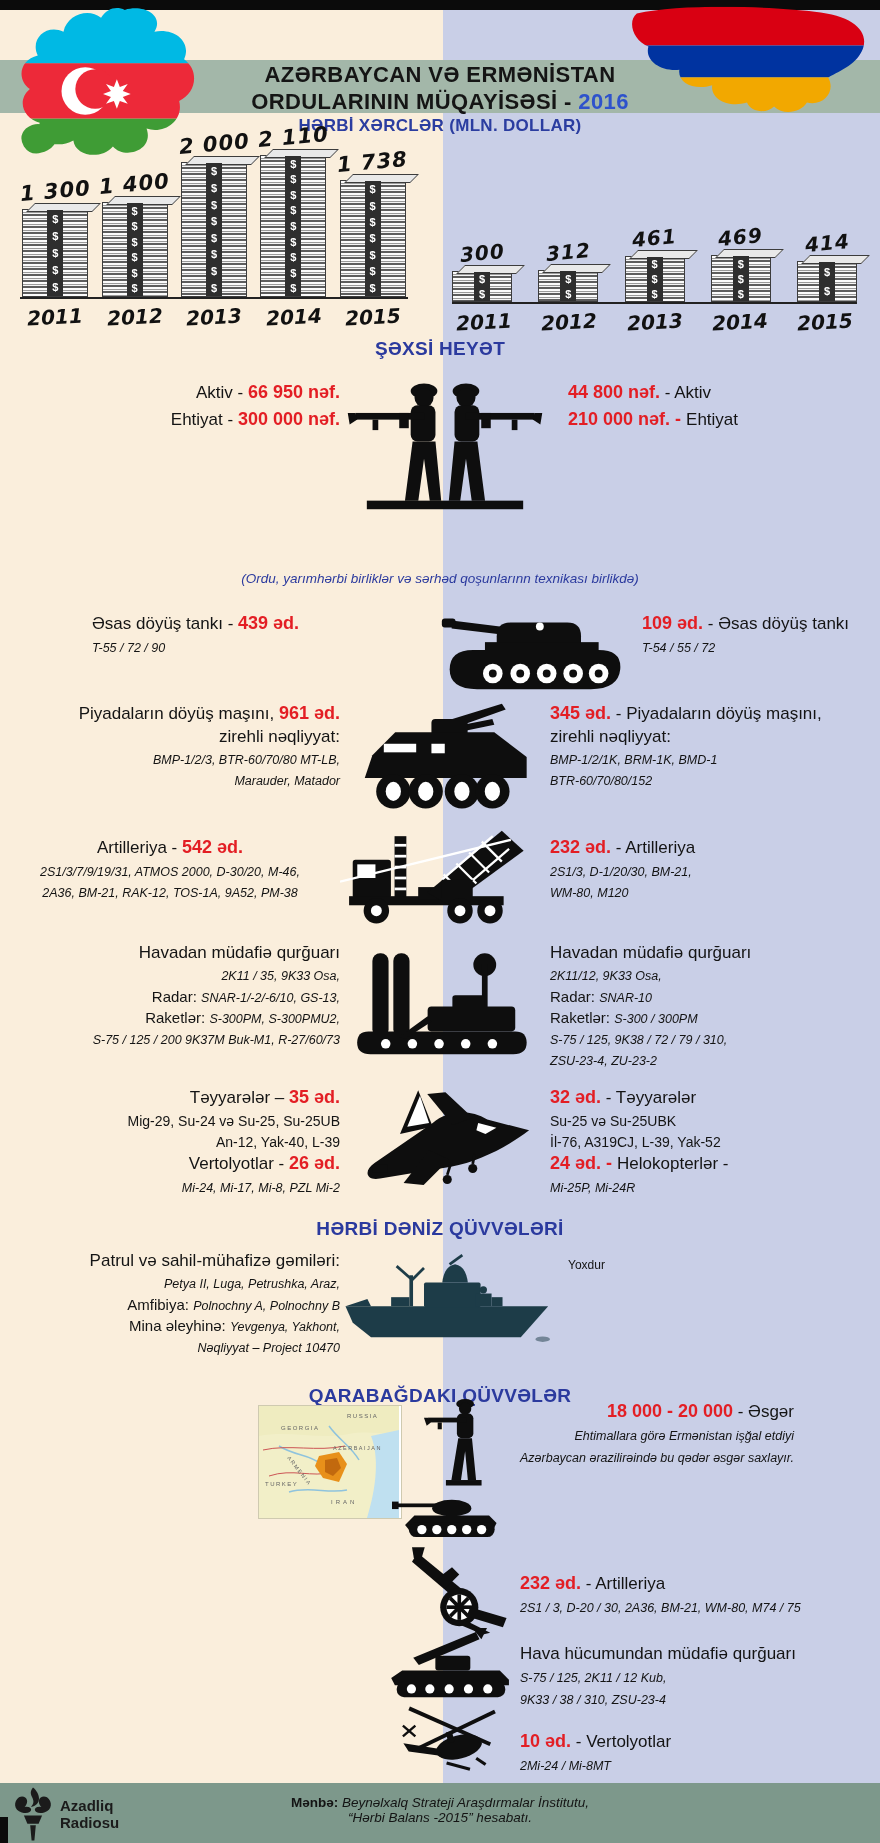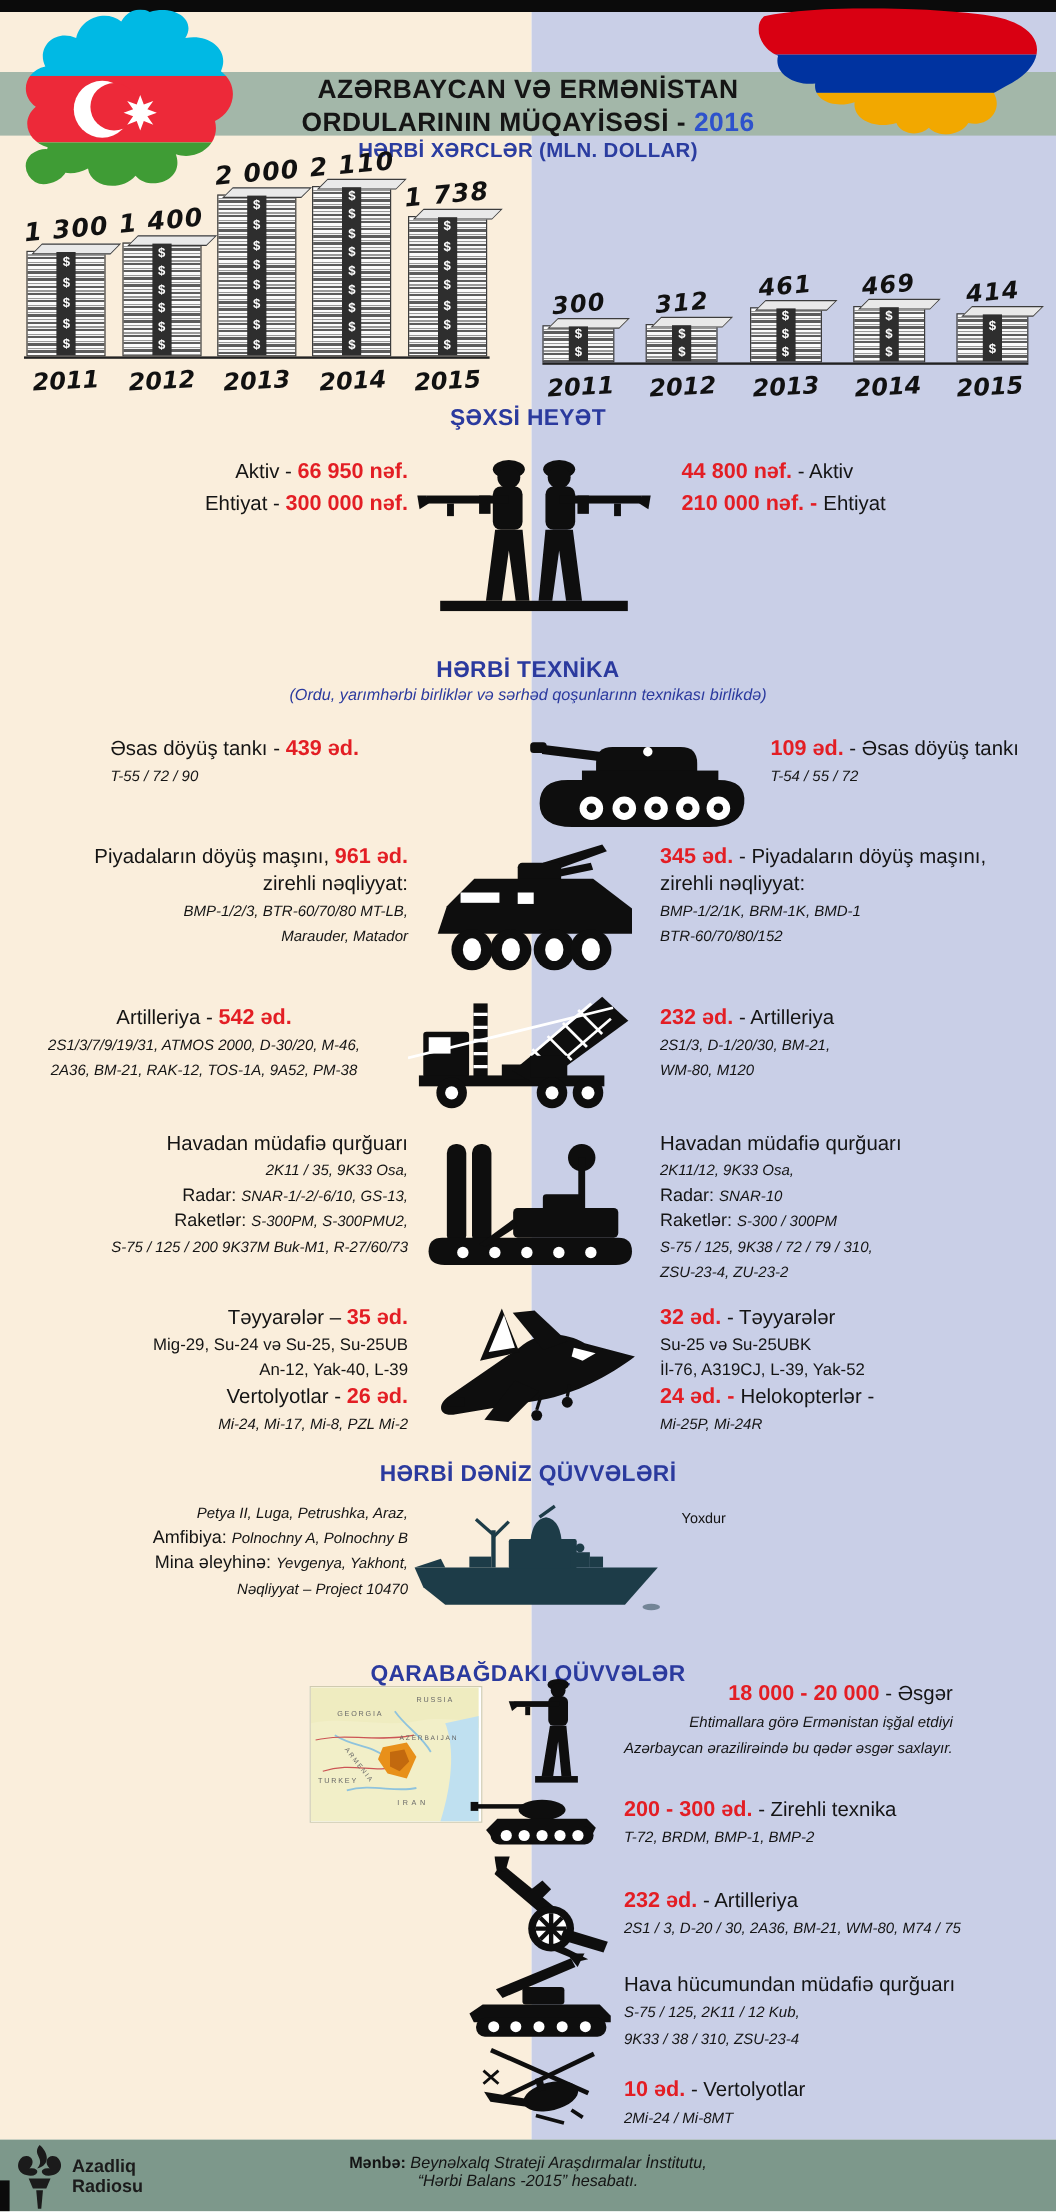--- a/index.html
+++ b/index.html
@@ -307,7 +307,6 @@
       </div>
   </div>
 
-  <div class="sec-h" style="top:548px;">HƏRBİ TEXNİKA</div>
   <div class="sub-h" style="top:571px;">(Ordu, yarımhərbi birliklər və sərhəd qoşunlarınn texnikası birlikdə)</div>
 
   <div class="flexrow r-tank" id="row-tank">

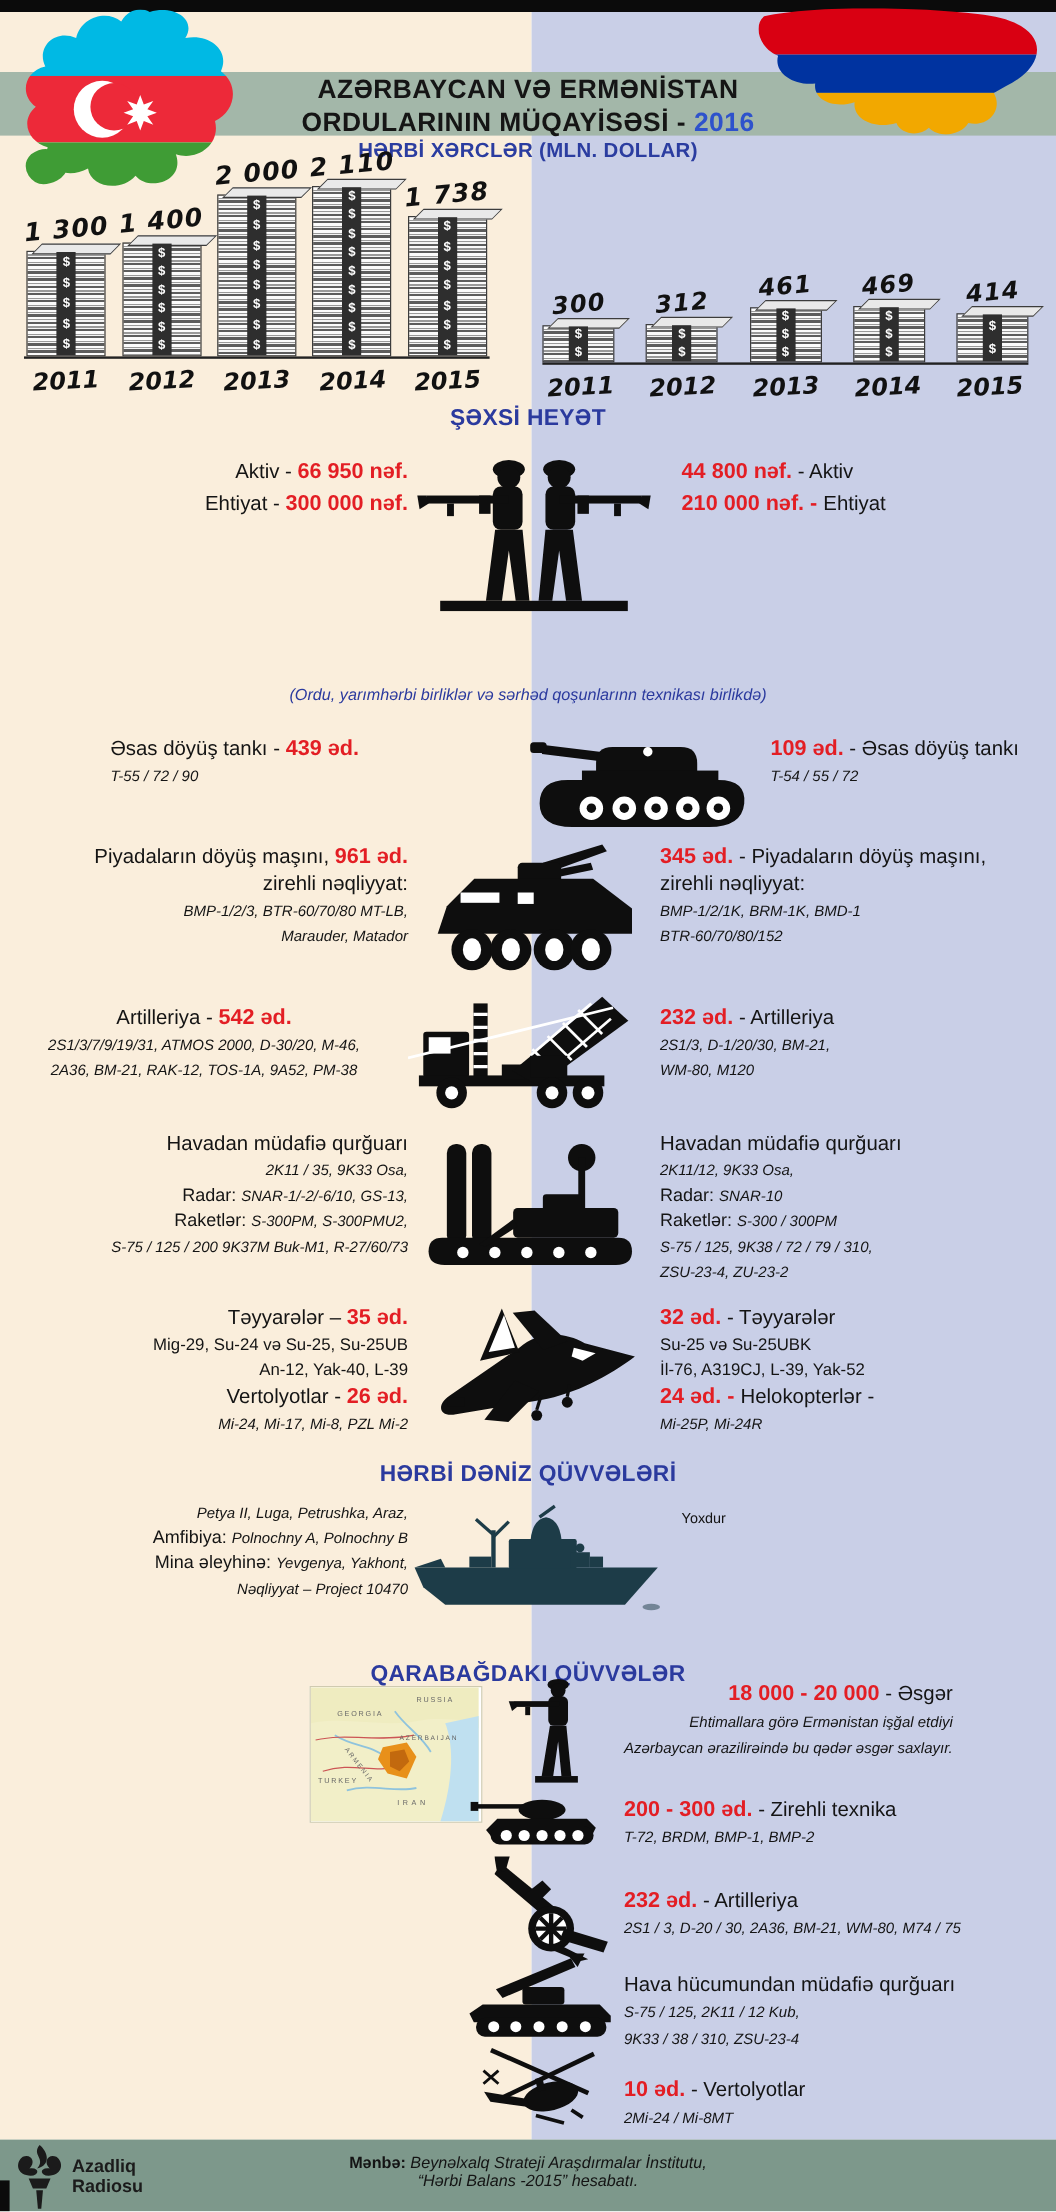--- a/index.html
+++ b/index.html
@@ -499,6 +499,7 @@
   <div class="sec-h" style="top:1218px;">HƏRBİ DƏNİZ QÜVVƏLƏRİ</div>
   <div class="flexrow" id="naval-row">
     <div class="col-l">
+        <div class="line"><span class="s-t">Patrul və sahil-mühafizə gəmiləri:</span></div>
         <div class="line"><span class="s-i">Petya II, Luga, Petrushka, Araz,</span></div>
         <div class="line"><span class="s-L">Amfibiya: </span><span class="s-i">Polnochny A, Polnochny B</span></div>
         <div class="line"><span class="s-L">Mina əleyhinə: </span><span class="s-i">Yevgenya, Yakhont,</span></div>

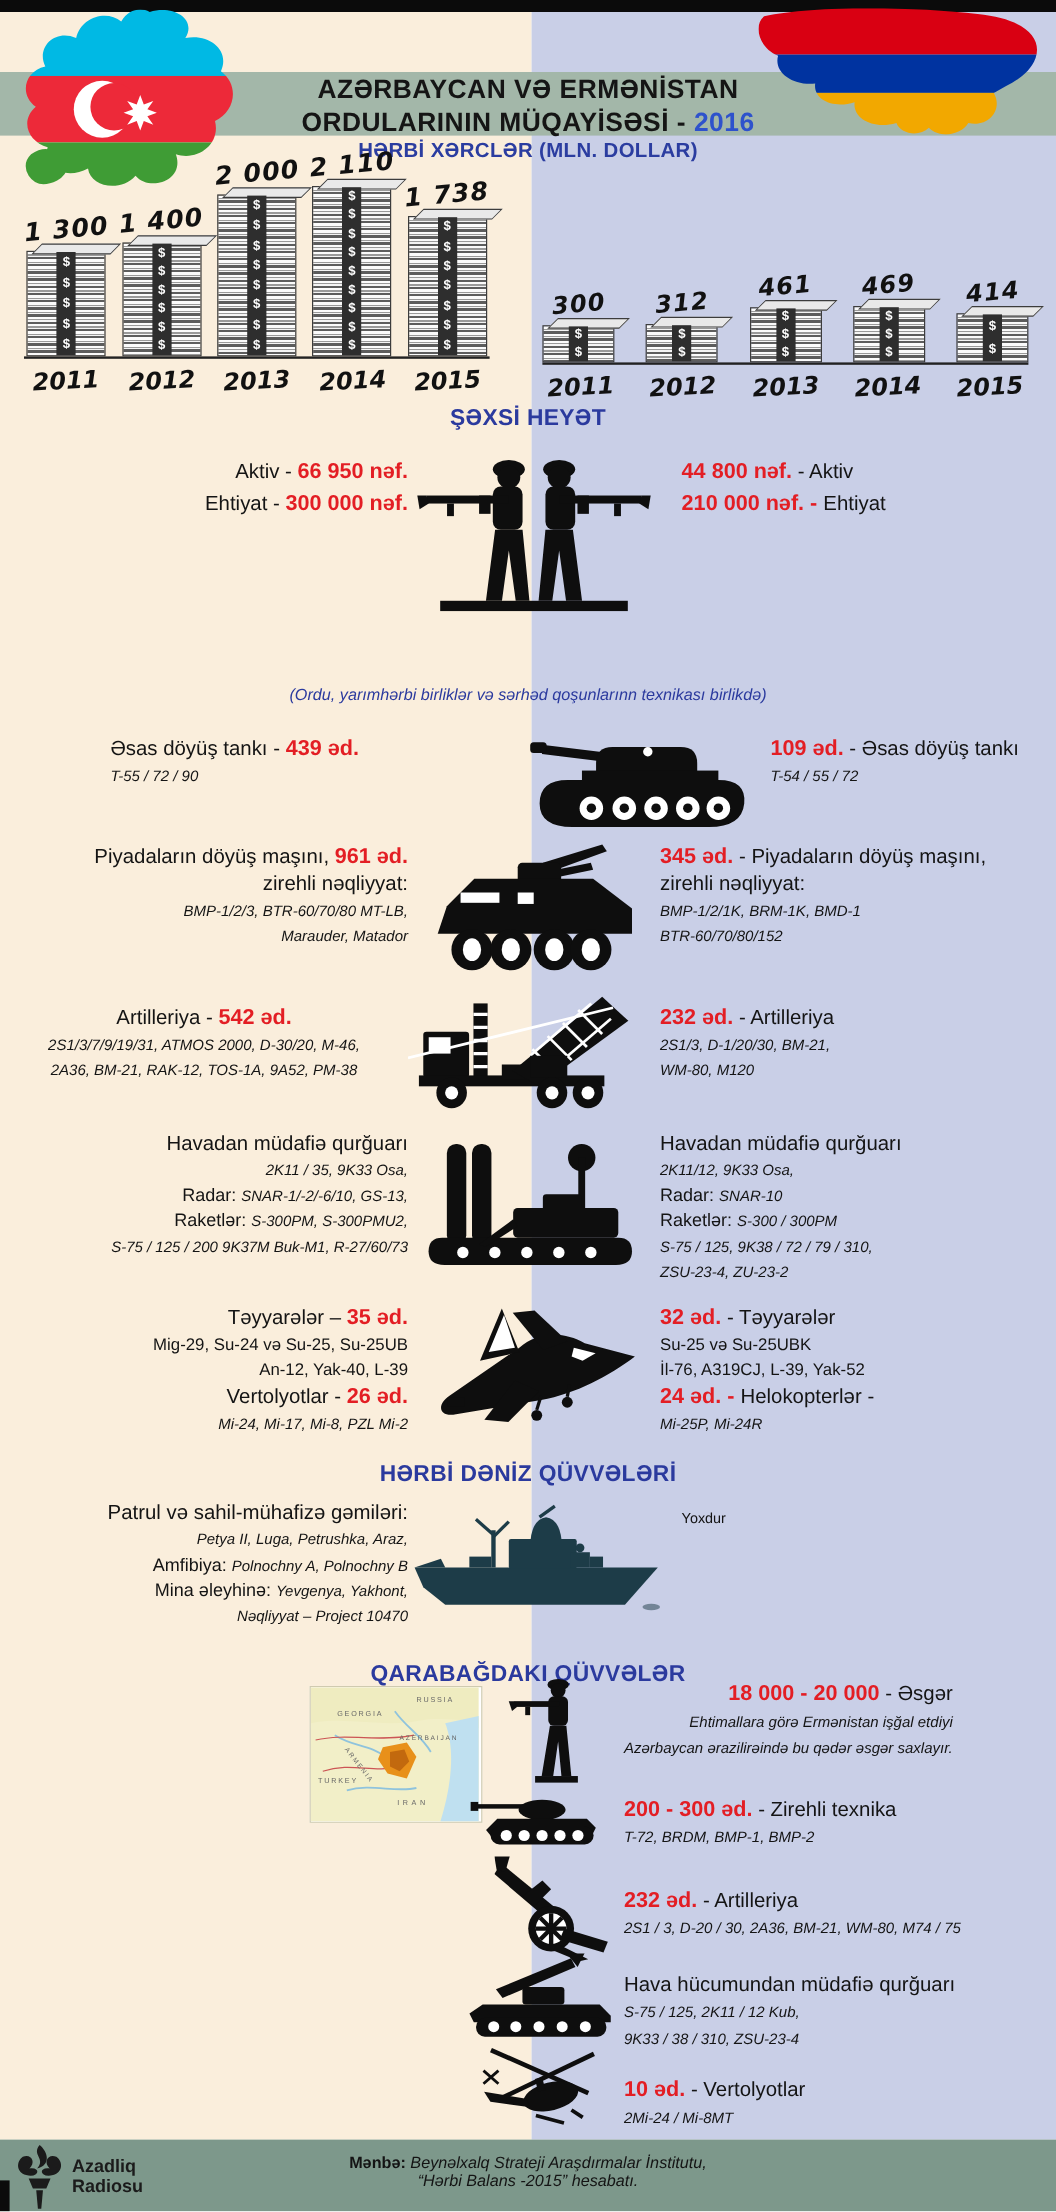--- a/index.html
+++ b/index.html
@@ -587,10 +587,6 @@
           </g>
         </svg>
       </div>
-      <div class="k-text" style="top: 112px;">
-        <div class="line"><span class="s-r">200 - 300 əd.</span><span class="s-t"> - Zirehli texnika</span></div>
-        <div class="line"><span class="s-i">T-72, BRDM, BMP-1, BMP-2</span></div>
-      </div>
       <div class="k-icon" style="left: 412px; top: 160px;">
         <svg viewBox="0 0 110 100" width="100" height="92" fill="#0e0e0e">
           <polygon points="6,10 62,56 54,66 0,20"></polygon>

